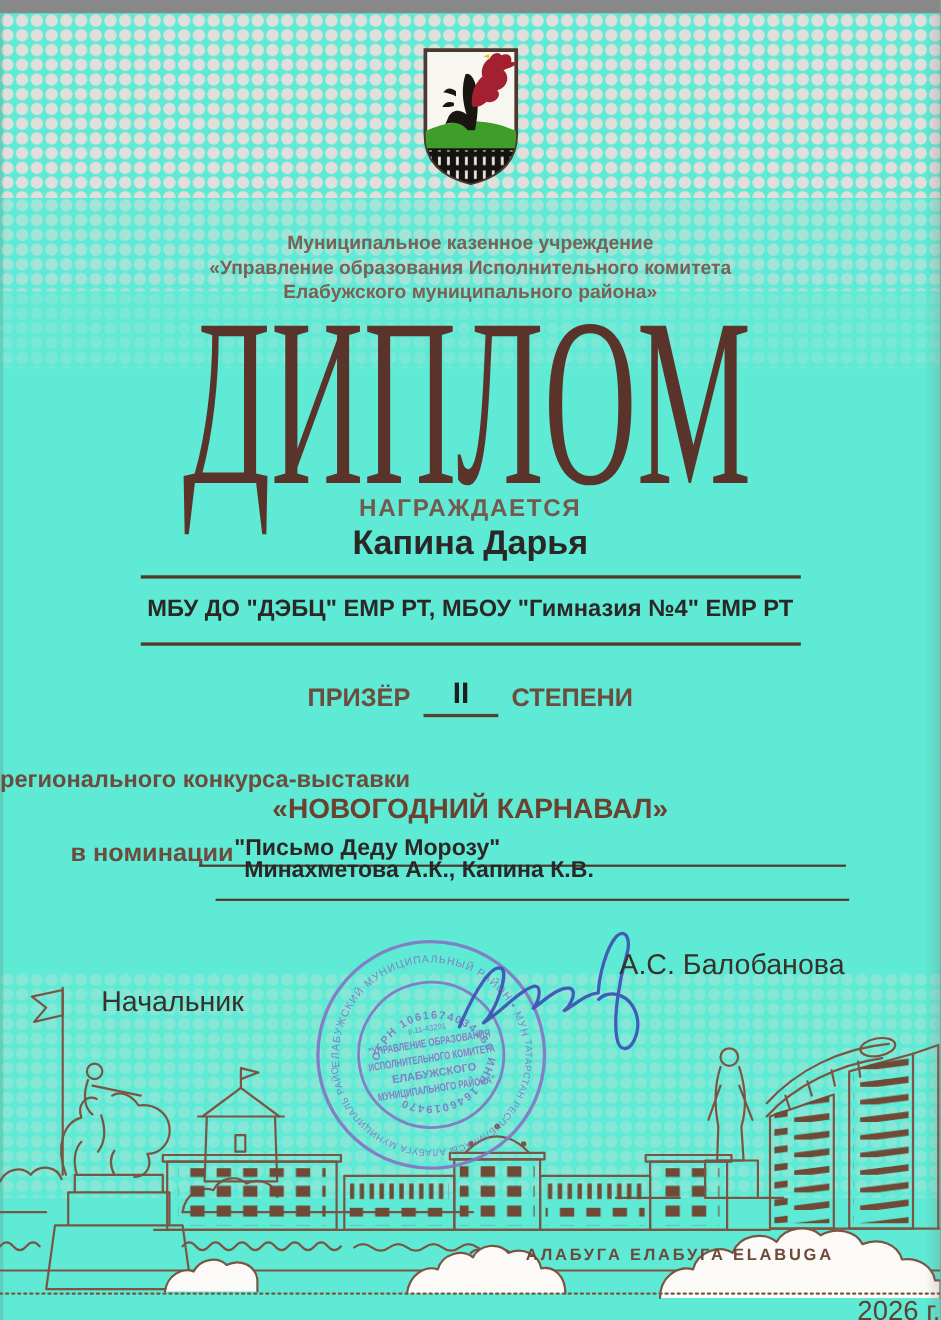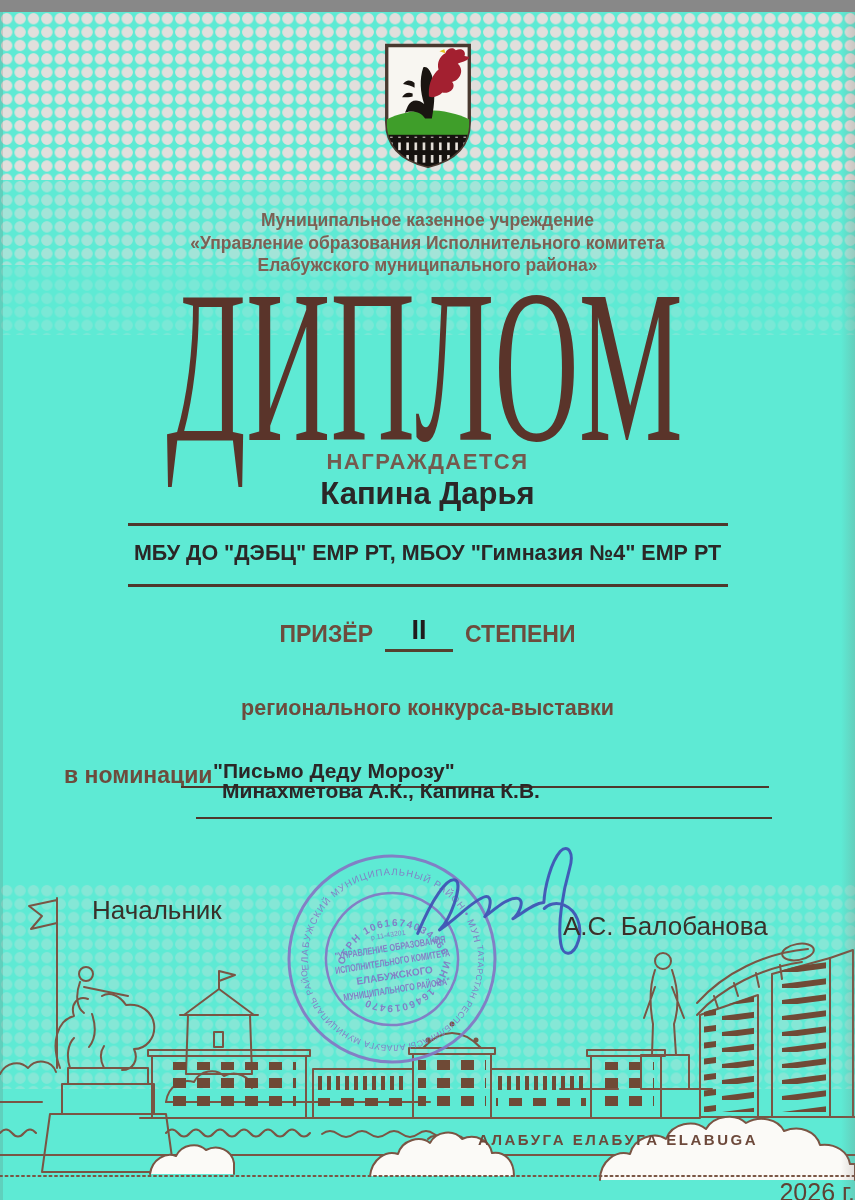--- a/index.html
+++ b/index.html
@@ -51,7 +51,7 @@
        border-bottom:3.5px solid #56402f;padding:0 8px 1px 8px;}
   .degree-val{color:#201d1d;font-size:27px;line-height:1;position:relative;top:-3px;}
 
-  .contest1{position:absolute;top:684px;left:0;right:0;text-align:center;
+  .contest1{position:absolute;top:684px;left:0;right:0;text-align:left;
        color:#6d4c3d;font-size:21.5px;font-weight:bold;}
   .contest2{position:absolute;top:710px;left:0;right:0;text-align:center;
        color:#6b4130;font-size:25.5px;font-weight:bold;}

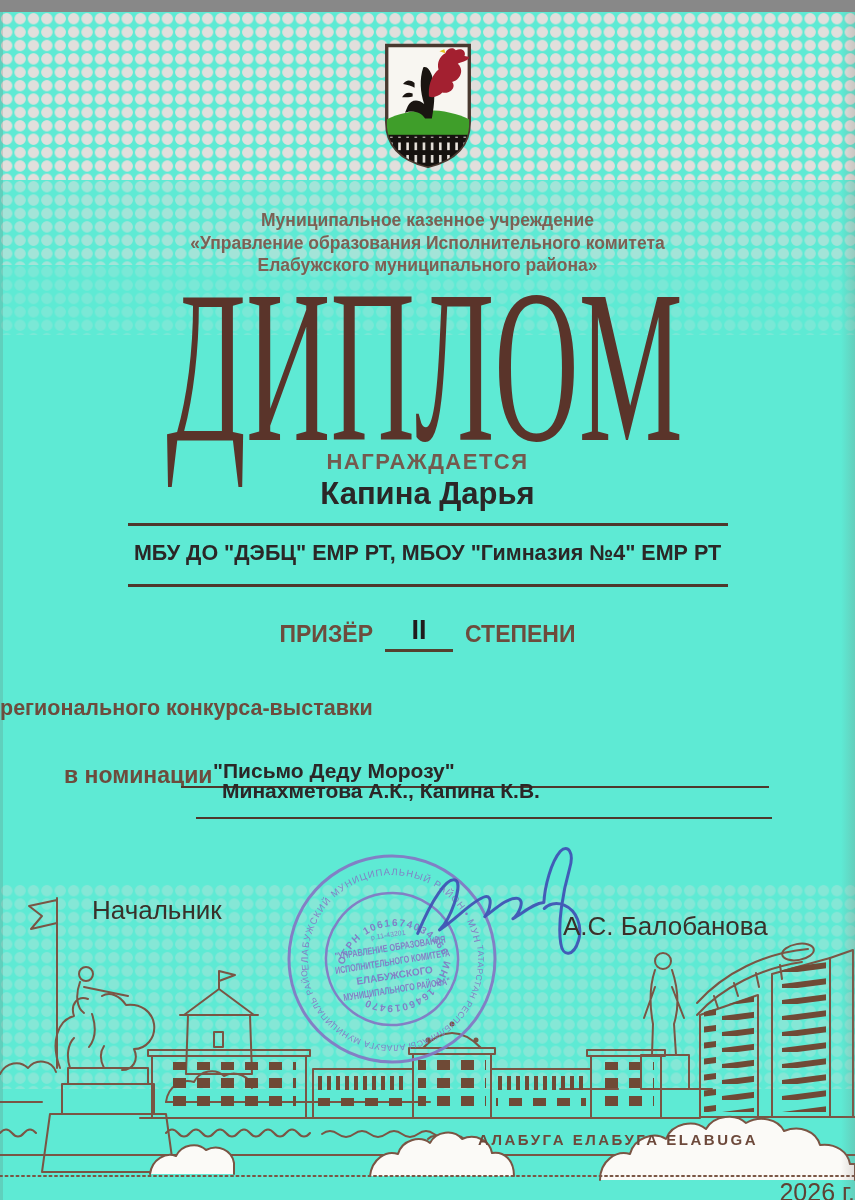--- a/index.html
+++ b/index.html
@@ -134,6 +134,7 @@
   </div>
 
   <div class="contest1">регионального конкурса-выставки</div>
+  <div class="contest2">«НОВОГОДНИЙ КАРНАВАЛ»</div>
 
   <div class="nom-label">в номинации</div>
   <div class="nom-value">"Письмо Деду Морозу"</div>

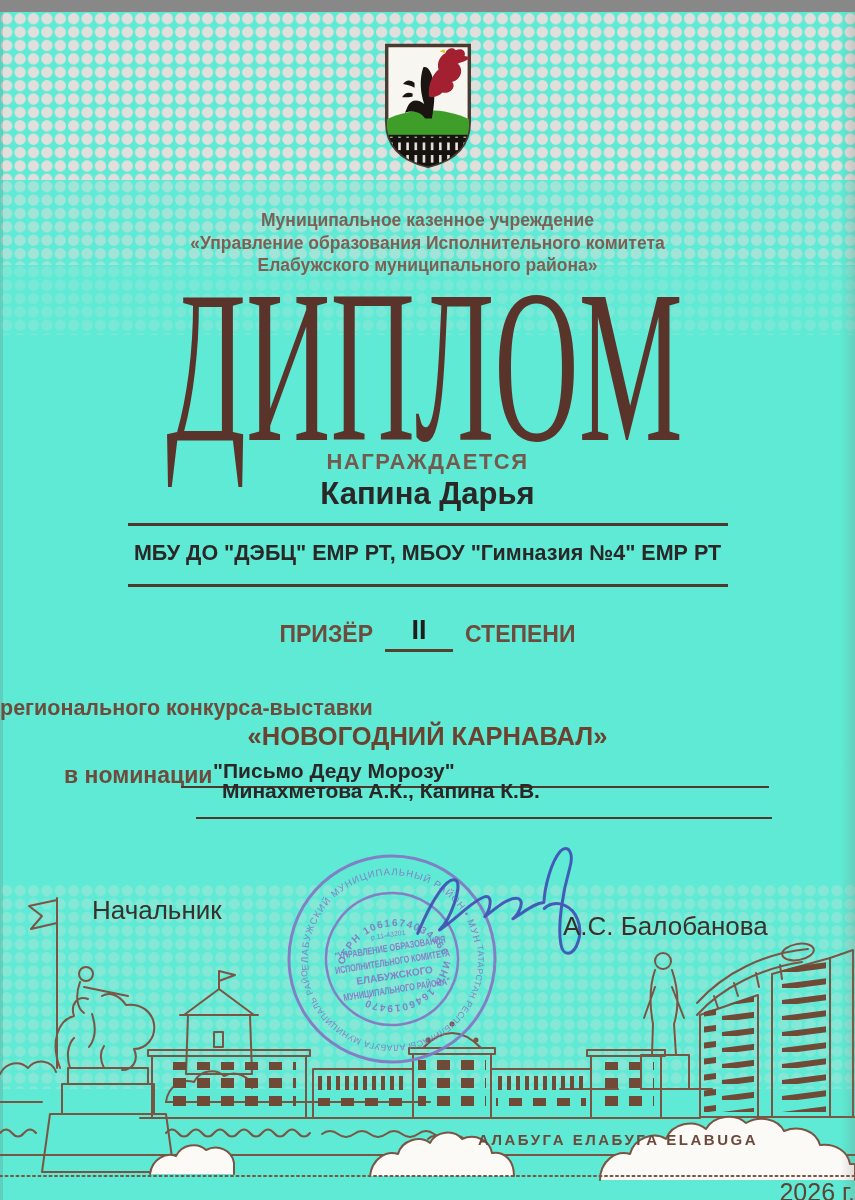--- a/index.html
+++ b/index.html
@@ -64,7 +64,7 @@
   #rule4{top:805px;left:196px;width:576px;border-top-width:2.5px;}
 
   .sig-position{position:absolute;top:883px;left:92px;color:#3a3029;font-size:26px;}
-  .sig-name{position:absolute;top:899px;left:563px;color:#3a3029;font-size:26px;}
+  .sig-name{position:absolute;top:849px;left:563px;color:#3a3029;font-size:26px;}
 
   .stamp{position:absolute;top:836px;left:281px;width:222px;height:222px;
        transform:rotate(-9deg);opacity:.93;}

